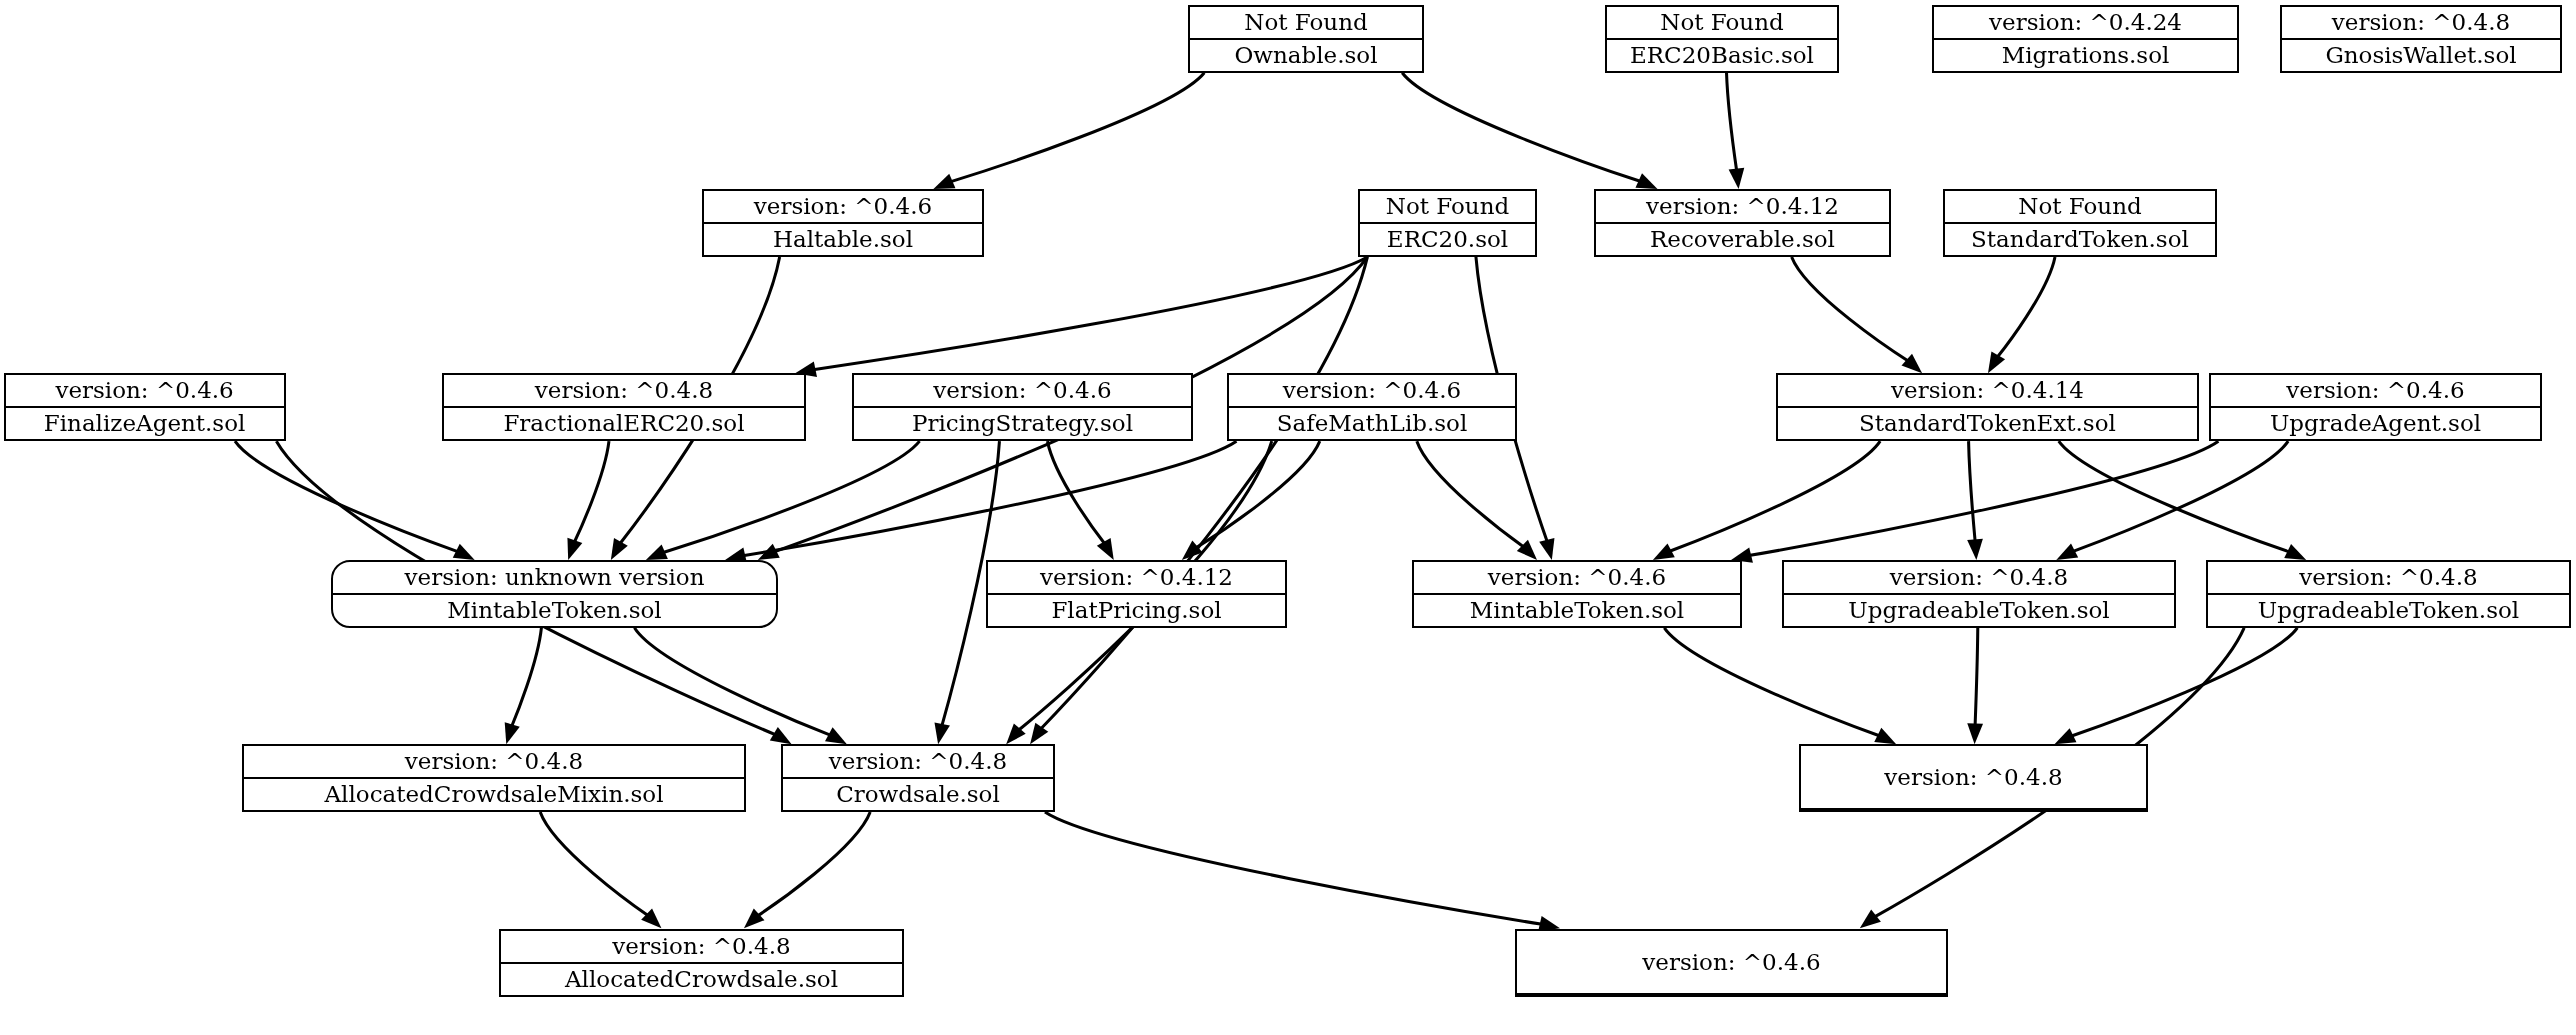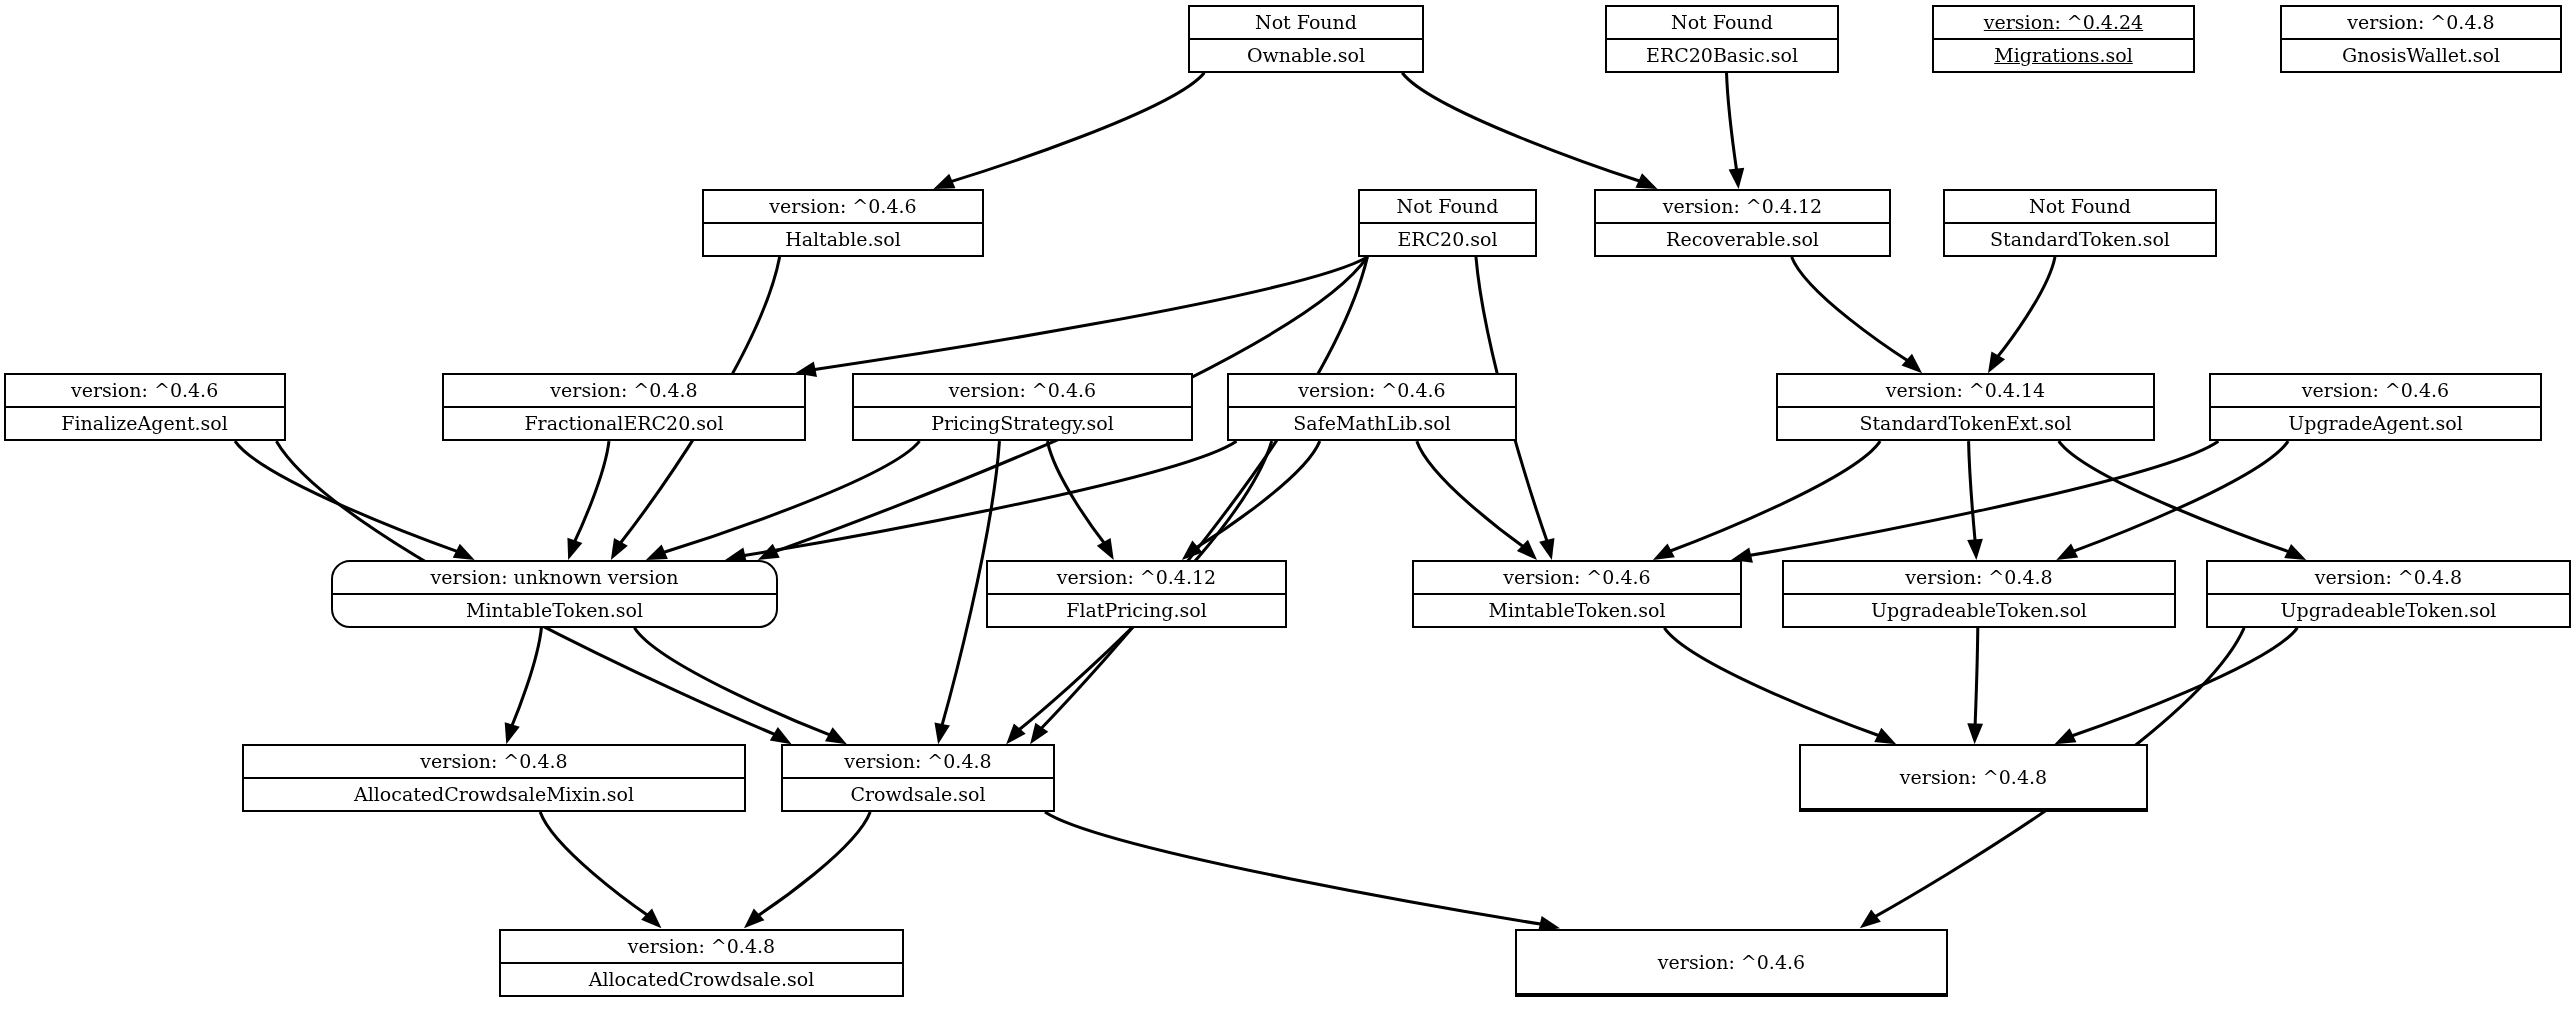--- a/index.html
+++ b/index.html
@@ -41,7 +41,7 @@
     text-align: center;
     white-space: nowrap;
     color: #000000;
-    font-size: 19px;
+    font-size: 23px;
     line-height: 1;
     padding: 0 8.5px;
   }

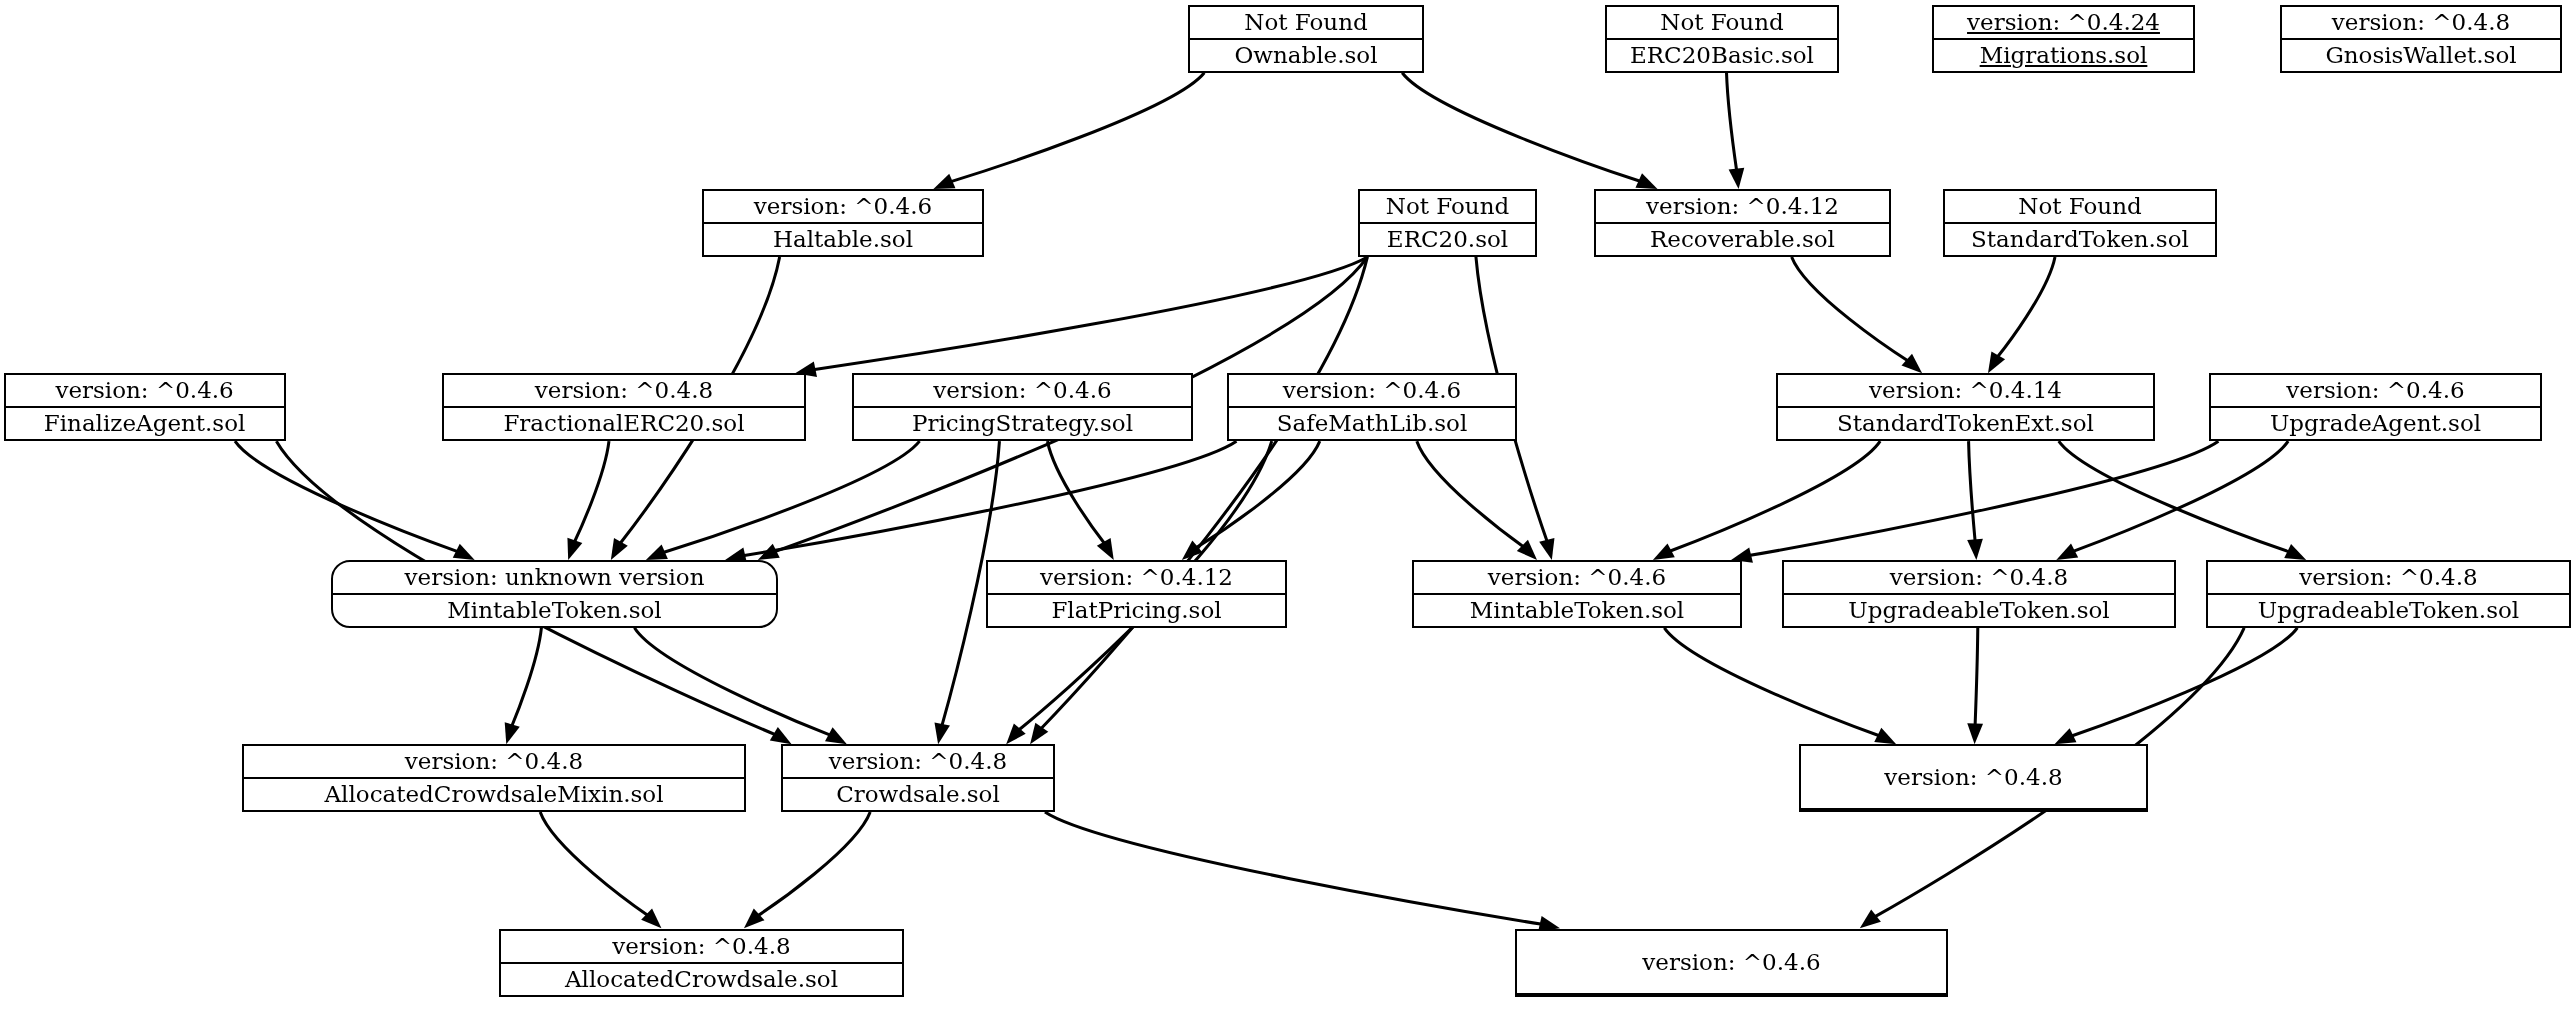--- a/index.html
+++ b/index.html
@@ -209,7 +209,7 @@
         <div class="node-version">Not Found</div>
         <div class="node-file">ERC20Basic.sol</div>
       </div>
-      <div class="node-box" style="left: 1932px; top: 4.8px; width: 263px; height: 68px; text-decoration: underline;">
+      <div class="node-box" style="left: 1932px; top: 4.8px; width: 307px; height: 68px;">
         <div class="node-version">version: ^0.4.24</div>
         <div class="node-file">Migrations.sol</div>
       </div>

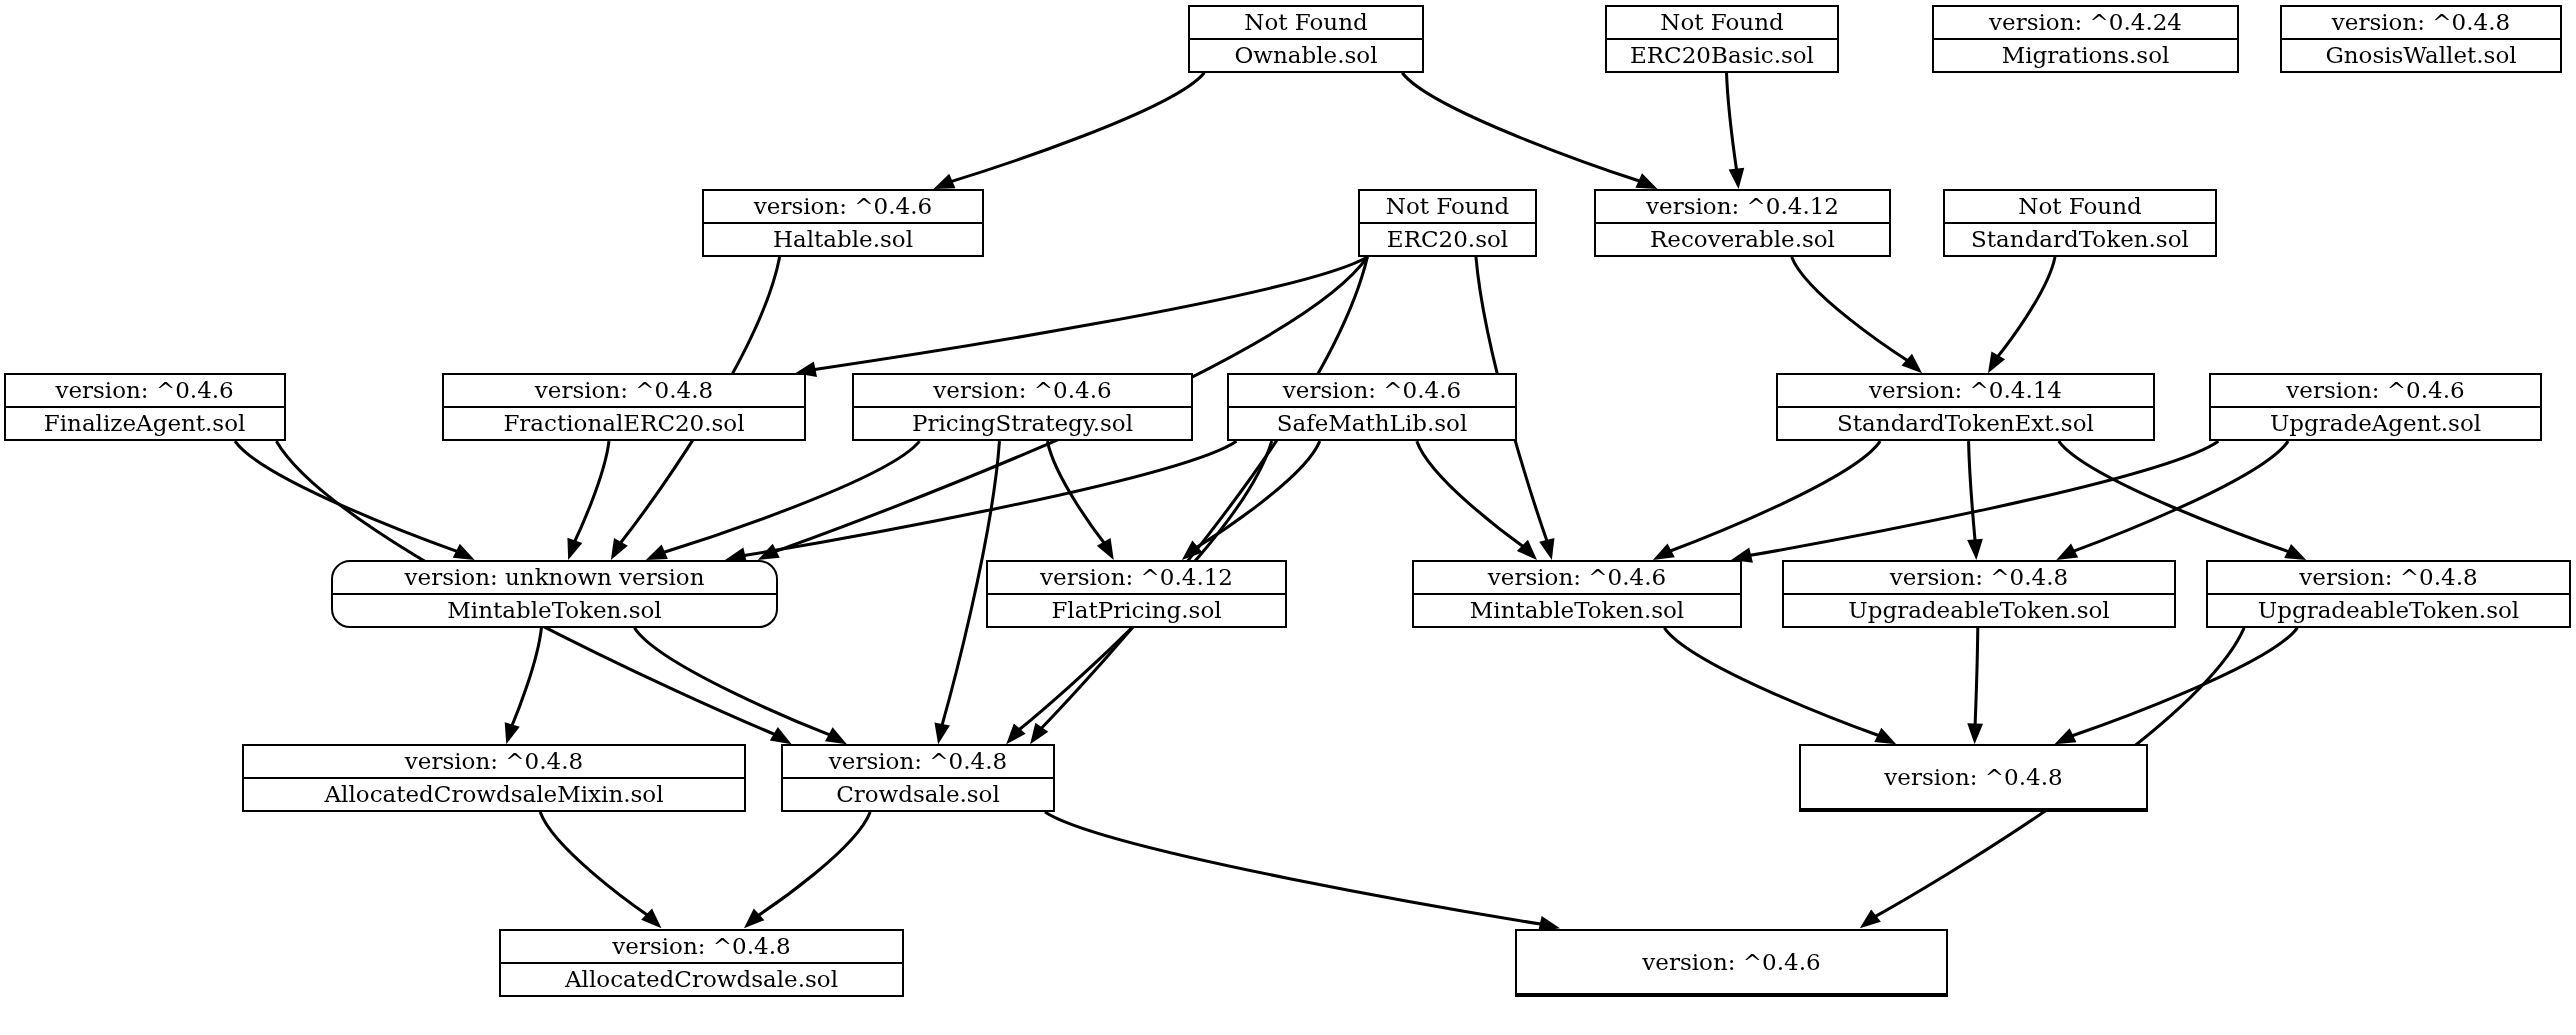--- a/index.html
+++ b/index.html
@@ -249,7 +249,7 @@
         <div class="node-version">version: ^0.4.6</div>
         <div class="node-file">SafeMathLib.sol</div>
       </div>
-      <div class="node-box" style="left: 1776px; top: 373px; width: 379px; height: 68px;">
+      <div class="node-box" style="left: 1776px; top: 373px; width: 423px; height: 68px;">
         <div class="node-version">version: ^0.4.14</div>
         <div class="node-file">StandardTokenExt.sol</div>
       </div>

